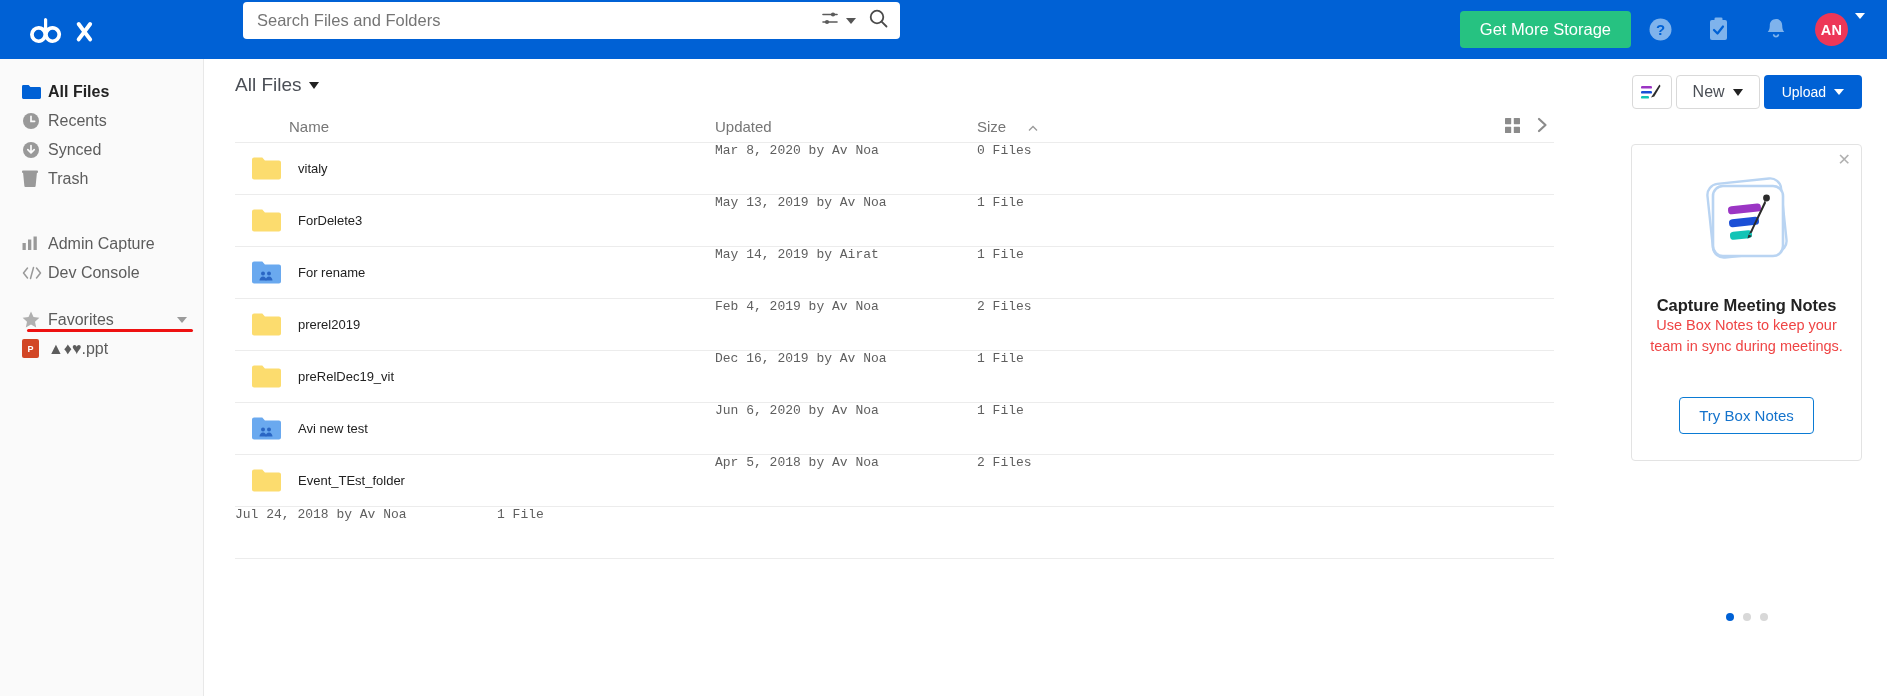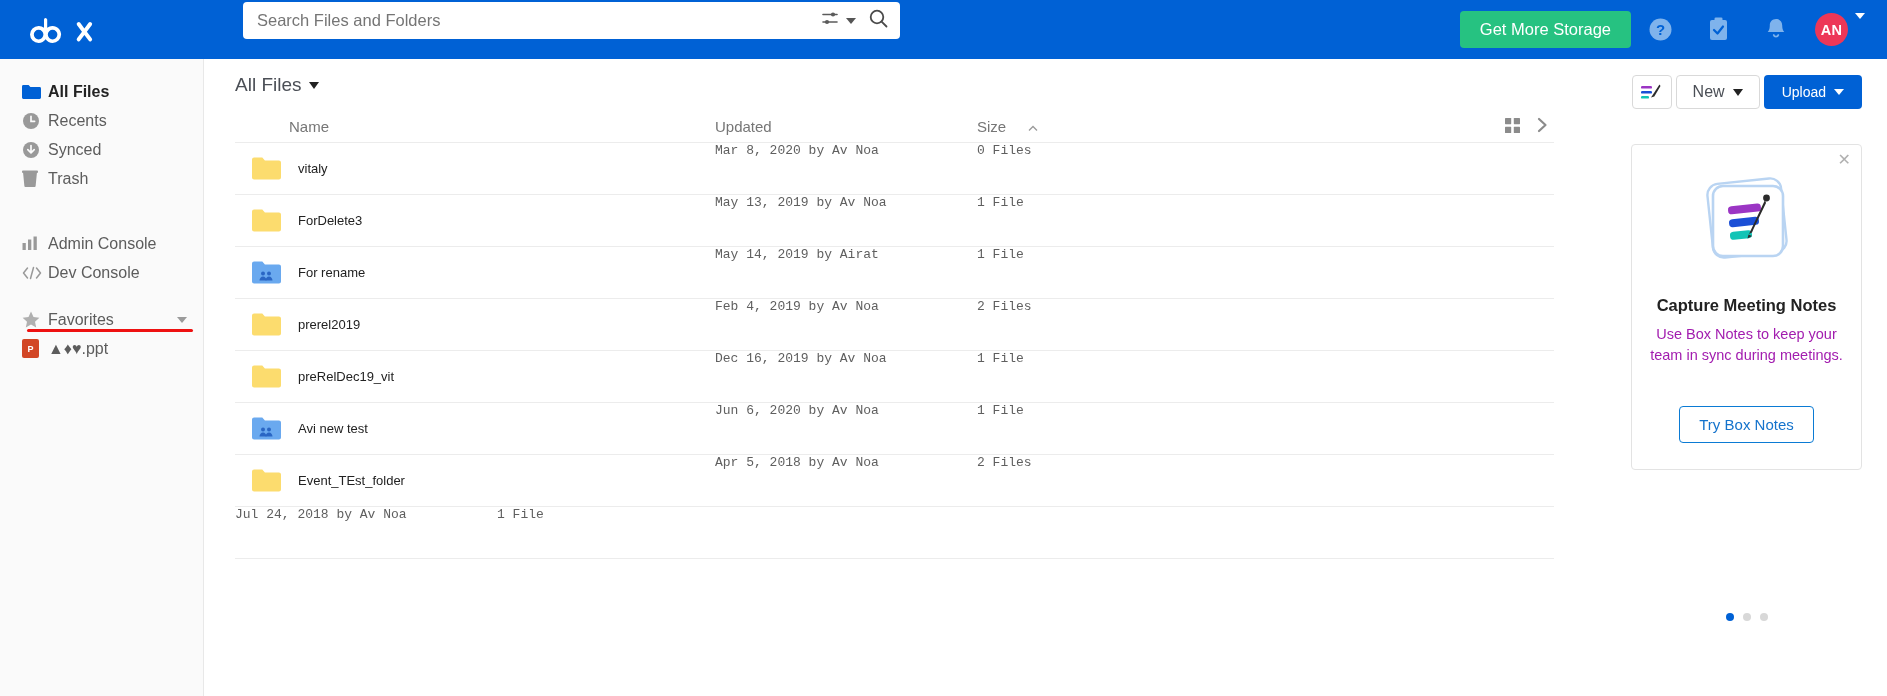--- a/index.html
+++ b/index.html
@@ -268,7 +268,7 @@
           </g>
         </svg>
       </span>
-      <span>Admin Console</span>
+      <span>Admin Capture</span>
     </div>
 
     <div class="side-item">

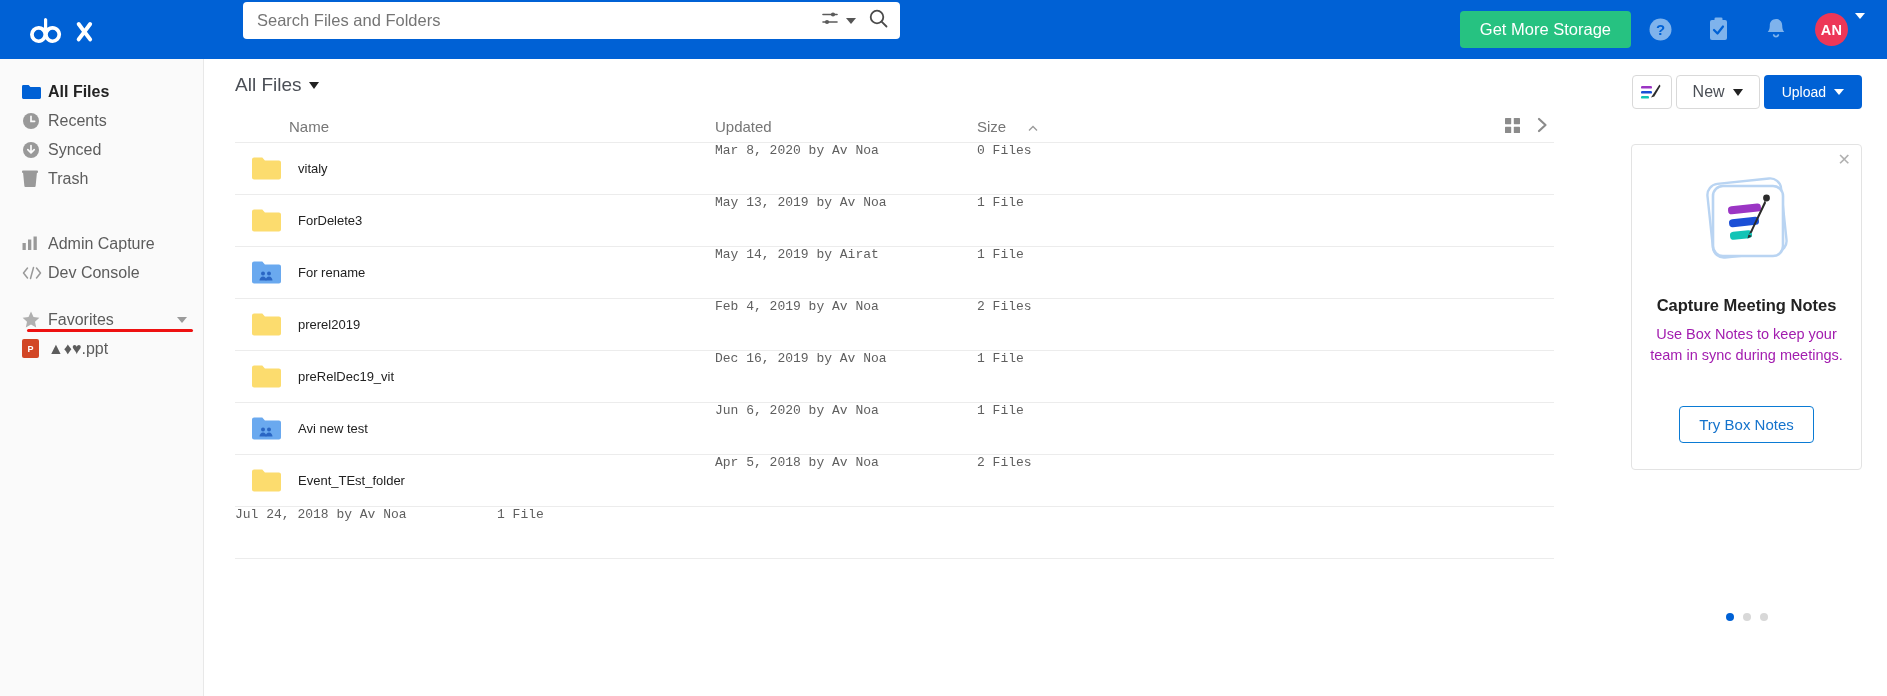--- a/index.html
+++ b/index.html
@@ -133,7 +133,7 @@
   }
   .promo-art { height: 124px; display:flex; align-items:center; justify-content:center; }
   .promo-title { font-size: 16.5px; font-weight: bold; color: #222; margin-top: 14px; }
-  .promo-text { font-size: 14.5px; color: #a21caf; line-height: 1.45; margin-top: 9px; }
+  .promo-text { font-size: 14.5px; color: #ef4444; line-height: 1.45; }
   .promo-btn {
     margin-top: 40px; display:inline-block; border: 1px solid #0b7bd4; color: #1473cc;
     border-radius: 4px; padding: 9px 19px; font-size: 15px; background:#fff; cursor: pointer;

